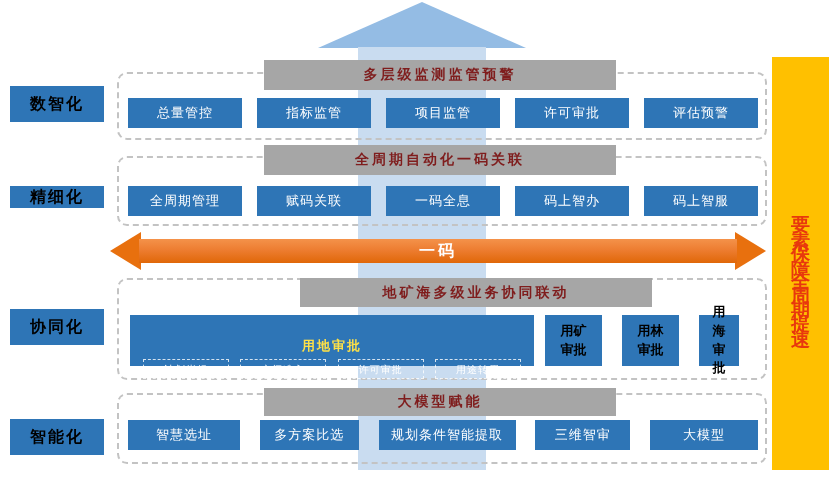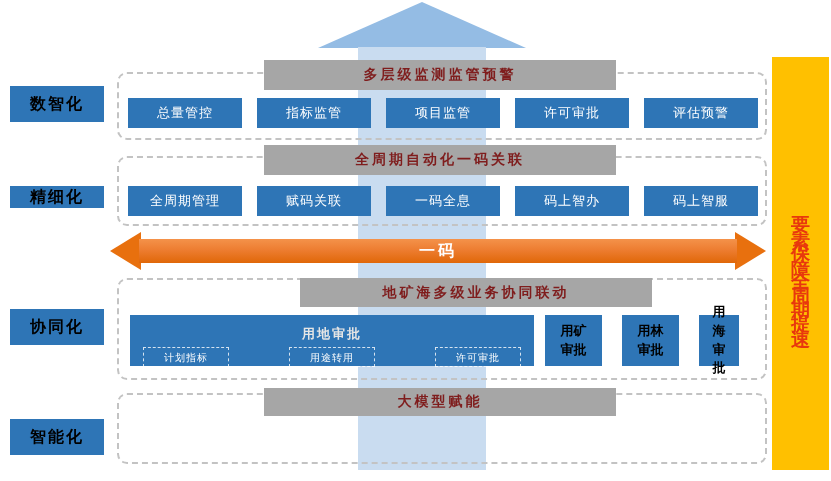--- a/index.html
+++ b/index.html
@@ -43,7 +43,7 @@
 
   
   .land-box{background:#2e75b6;box-sizing:border-box;}
-  .land-title{color:#e5e5e5;font-weight:bold;font-size:13px;letter-spacing:2px;text-align:center;line-height:22px;padding-top:8px;}
+  .land-title{color:#fde047;font-weight:bold;font-size:13px;letter-spacing:2px;text-align:center;line-height:22px;padding-top:20px;}
   .land-subrow{display:flex;justify-content:space-between;padding:2px 13px 0 13px;}
   .land-sub{
     border:1px dashed rgba(255,255,255,.8);color:#fff;font-size:10px;letter-spacing:1px;

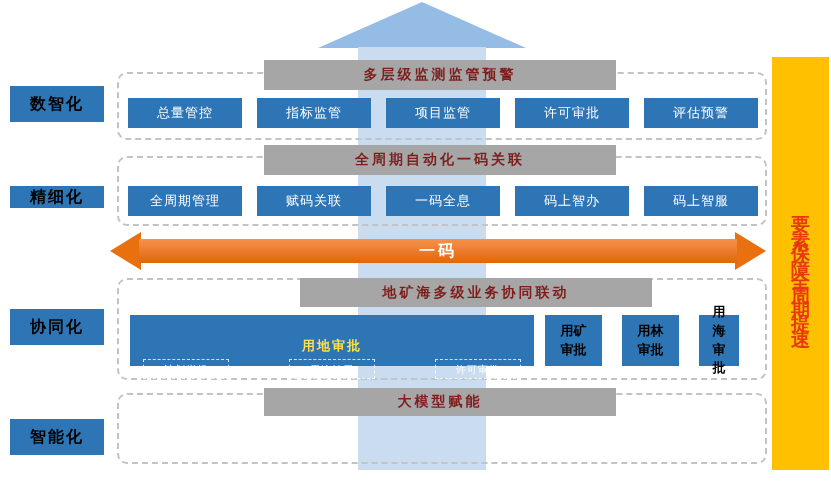--- a/index.html
+++ b/index.html
@@ -130,6 +130,7 @@
     <div class="land-title">用地审批</div>
     <div class="land-subrow">
       <div class="land-sub">计划指标</div>
+      <div class="land-sub">空间准入</div>
       <div class="land-sub">用途转用</div>
       <div class="land-sub">许可审批</div>
     </div>

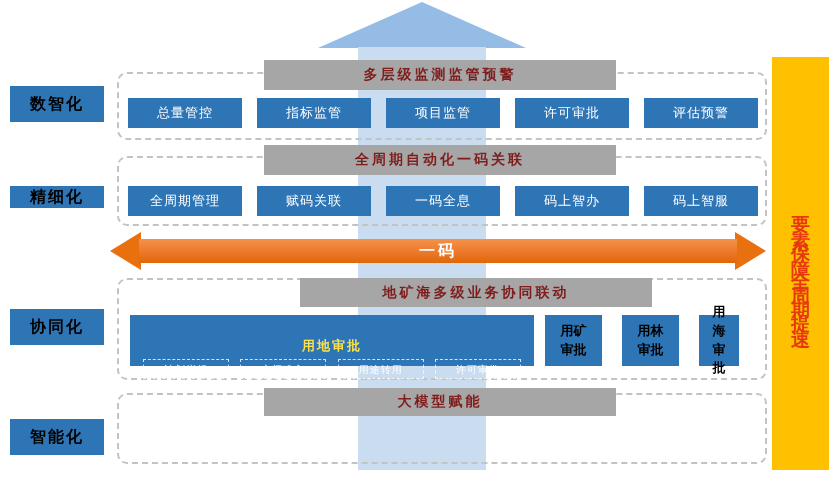--- a/index.html
+++ b/index.html
@@ -131,8 +131,8 @@
     <div class="land-subrow">
       <div class="land-sub">计划指标</div>
       <div class="land-sub">空间准入</div>
+      <div class="land-sub">许可审批</div>
       <div class="land-sub">用途转用</div>
-      <div class="land-sub">许可审批</div>
     </div>
   </div>
   <div class="abs side-box" style="left:545px;top:315px;width:57px;height:51px;">用矿审批</div>

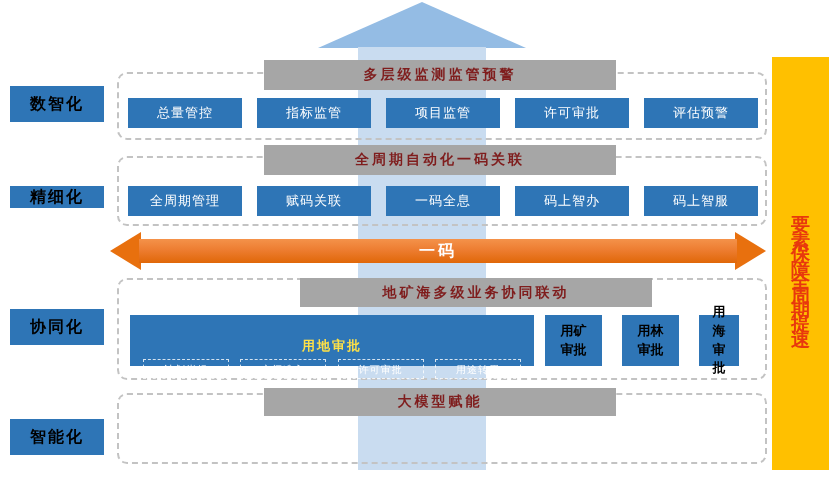--- a/index.html
+++ b/index.html
@@ -142,6 +142,13 @@
   <div class="abs stage-label" style="left:10px;top:419px;width:94px;height:36px;">智能化</div>
   <div class="abs dashed-group" style="left:117px;top:393px;width:646px;height:67px;"></div>
   <div class="abs gray-header" style="left:264px;top:388px;width:352px;height:28px;">大模型赋能</div>
+  <div class="abs item-flex" style="left:128px;top:420px;width:630px;height:30px;">
+    <div class="blue-box" style="width:112px;height:30px;">智慧选址</div>
+    <div class="blue-box" style="width:99px;height:30px;">多方案比选</div>
+    <div class="blue-box" style="width:137px;height:30px;">规划条件智能提取</div>
+    <div class="blue-box" style="width:95px;height:30px;">三维智审</div>
+    <div class="blue-box" style="width:108px;height:30px;">大模型</div>
+  </div>
 
 </div>
 

